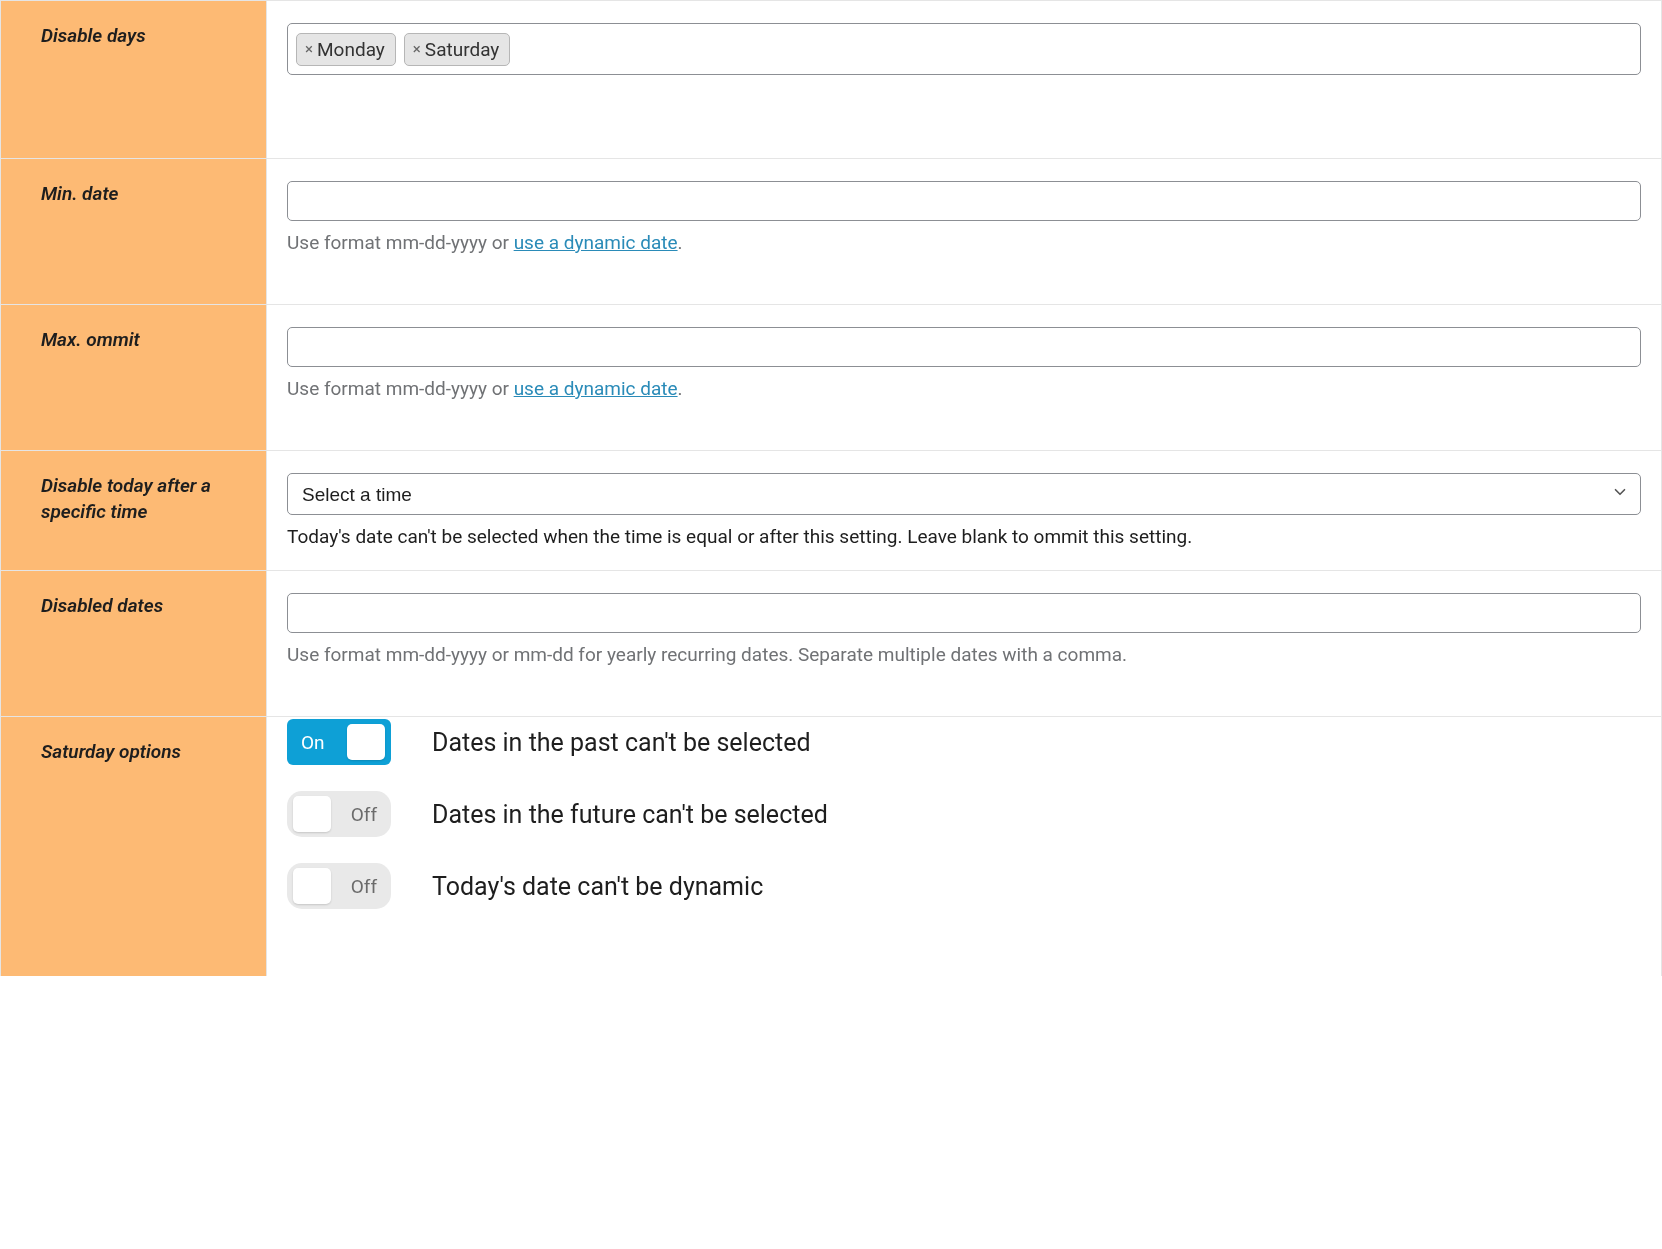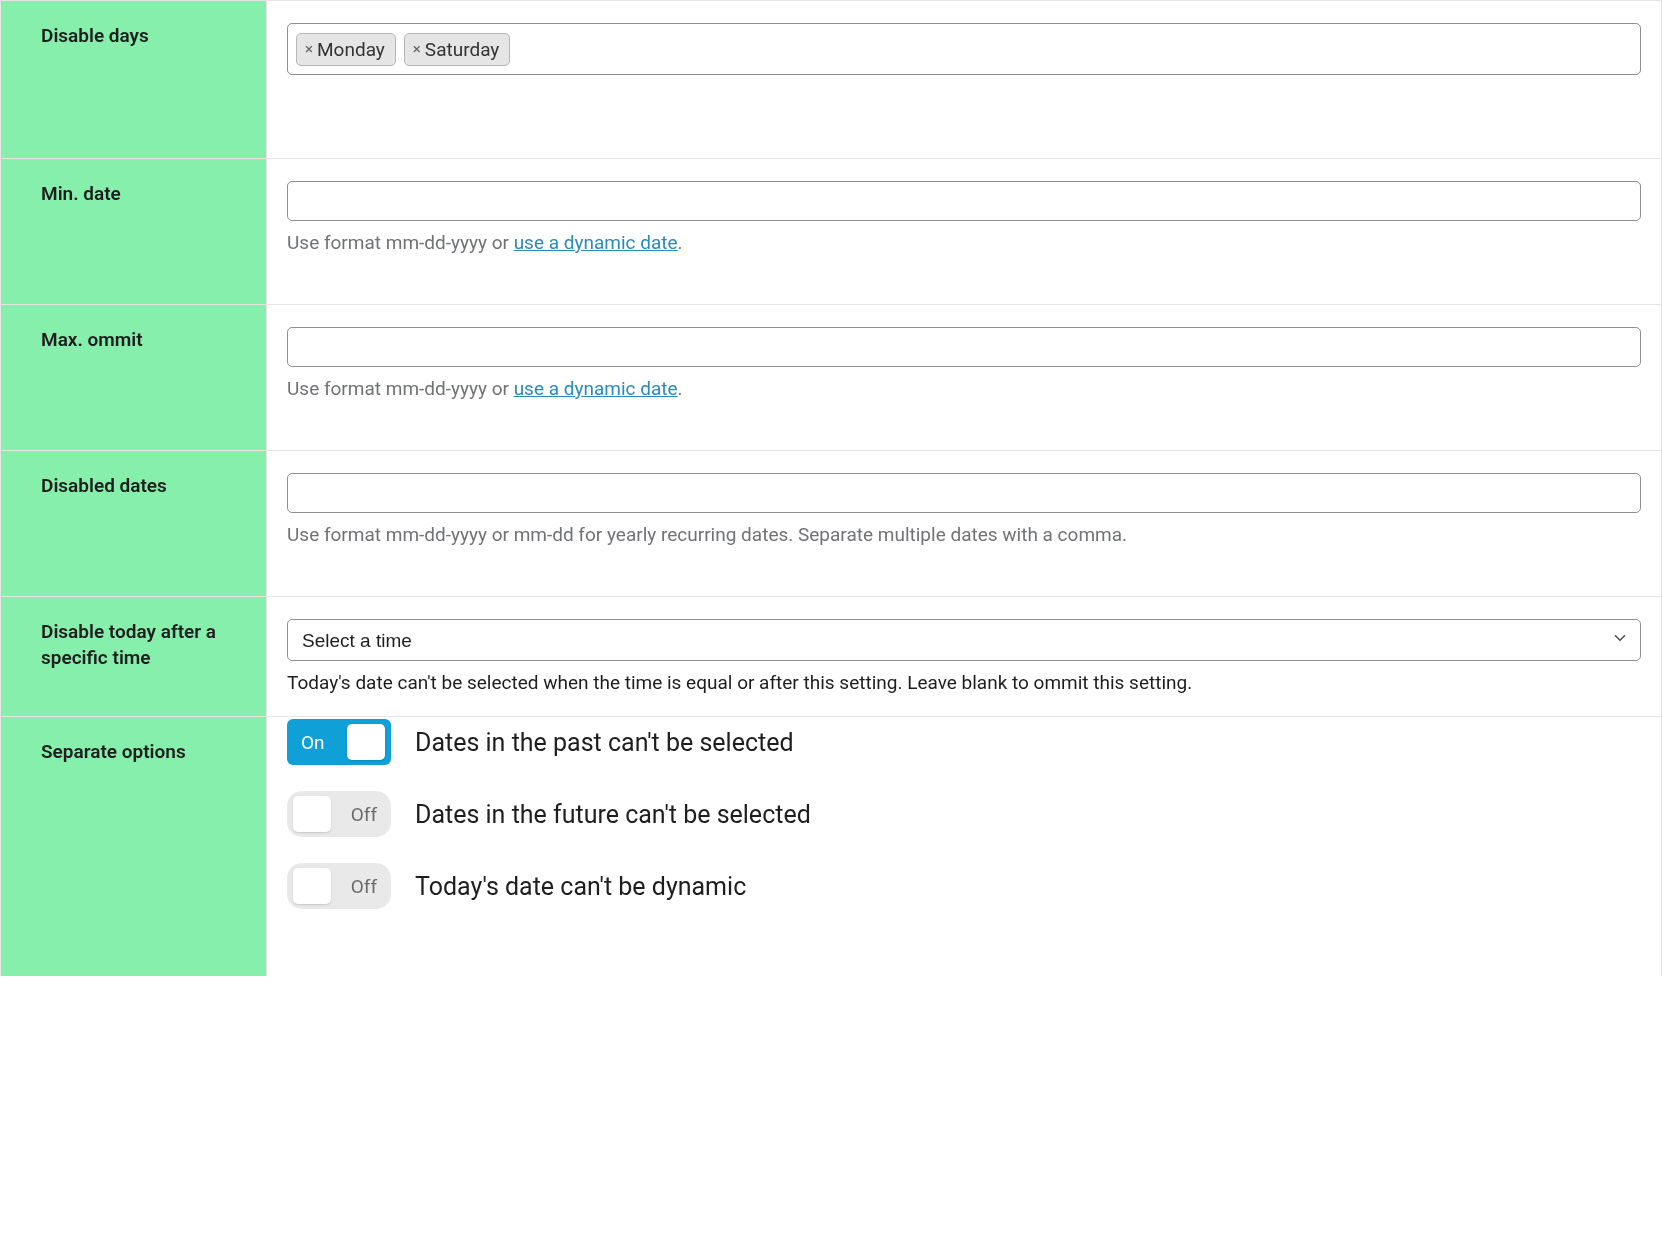--- a/index.html
+++ b/index.html
@@ -30,9 +30,10 @@
   .label-cell {
     width: 266px;
     min-width: 266px;
-    background: #86efac;
+    background: #fdba74;
     padding: 22px 24px 22px 40px;
     border-right: 1px solid #e5e5e5;
+    font-style: italic;
   }
   .label-cell label {
     font-weight: 600;

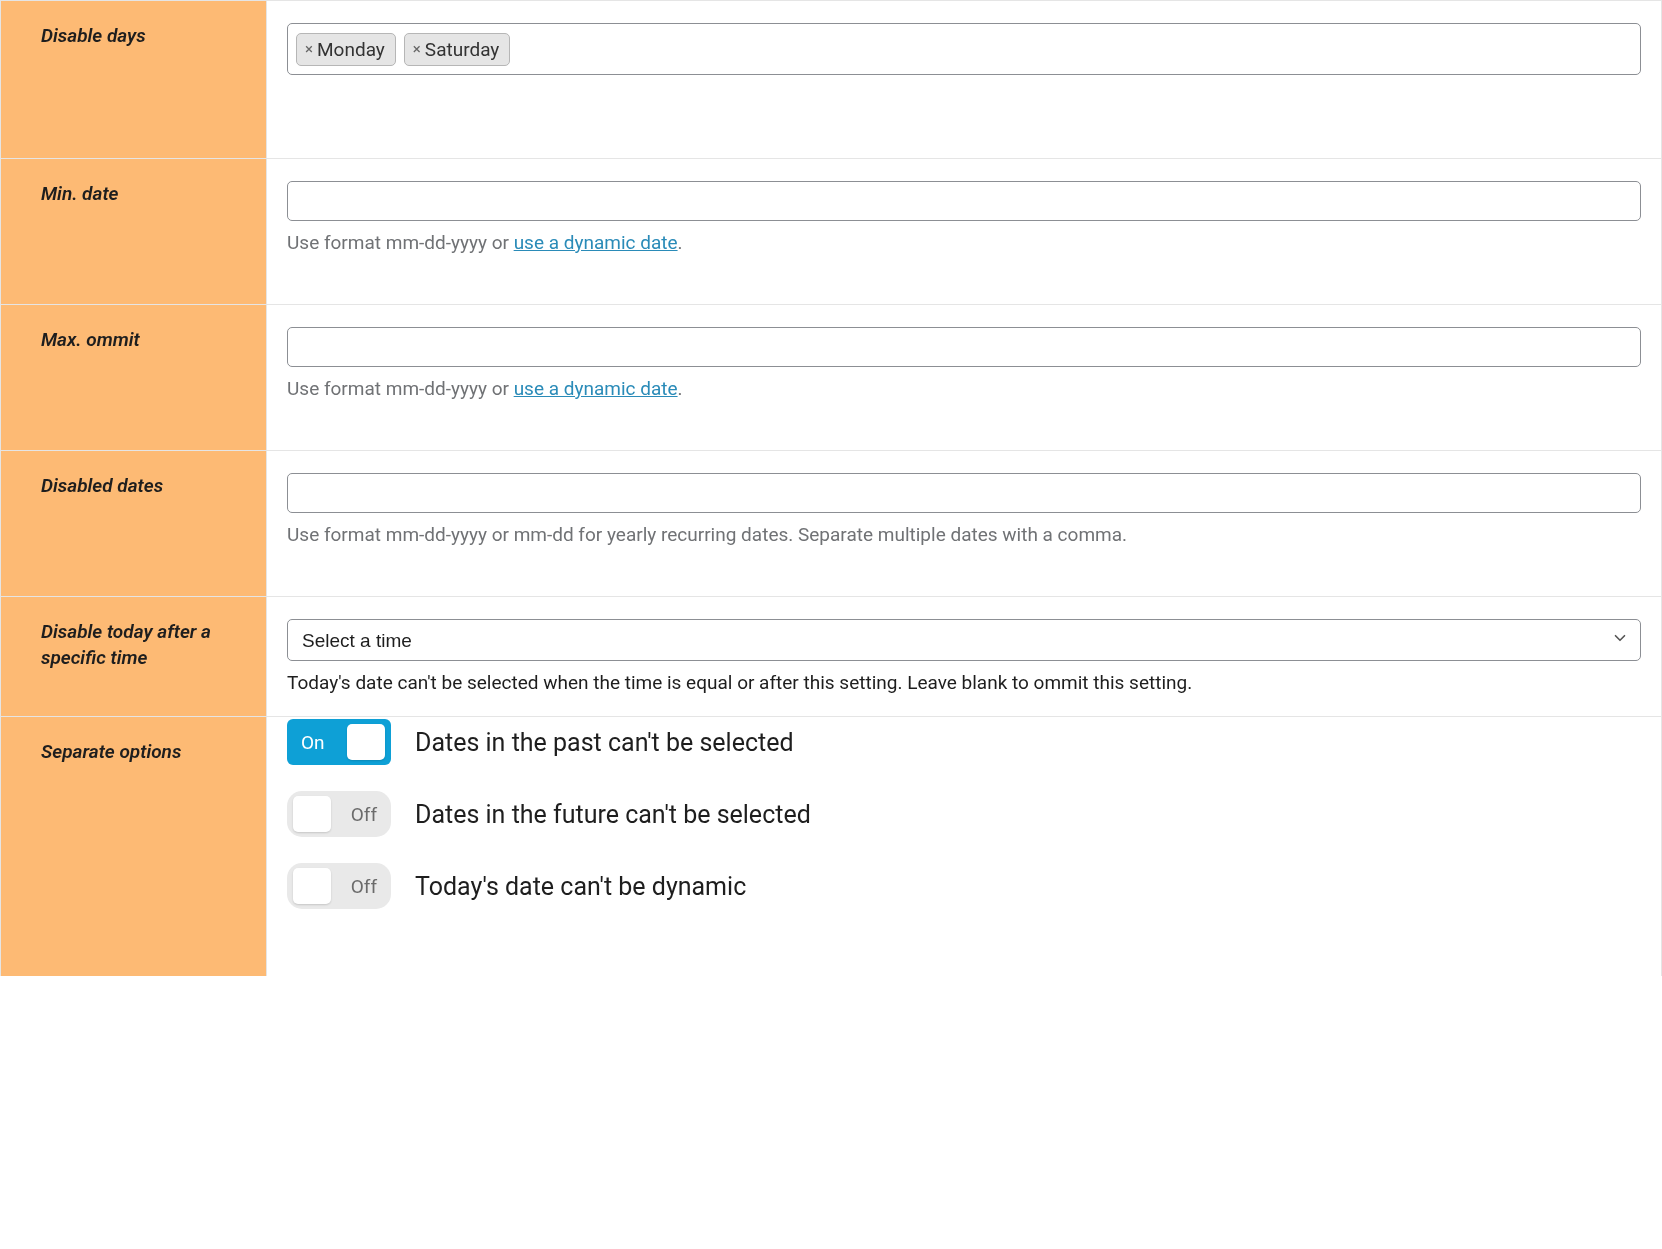--- a/index.html
+++ b/index.html
@@ -212,16 +212,6 @@
     </div>
   </div>
 
-  <div class="form-row">
-    <div class="label-cell">
-      <label>Disabled dates</label>
-    </div>
-    <div class="field-cell">
-      <input type="text" class="text-input" value="" style="">
-      <div class="helper">Use format mm-dd-yyyy or mm-dd for yearly recurring dates. Separate multiple dates with a comma.</div>
-    </div>
-  </div>
-
   <div class="form-row disable-today-row">
     <div class="label-cell">
       <label>Disable today after a specific time</label>
@@ -241,6 +231,16 @@
     </div>
   </div>
 
+  <div class="form-row">
+    <div class="label-cell">
+      <label>Disabled dates</label>
+    </div>
+    <div class="field-cell">
+      <input type="text" class="text-input" value="" style="">
+      <div class="helper">Use format mm-dd-yyyy or mm-dd for yearly recurring dates. Separate multiple dates with a comma.</div>
+    </div>
+  </div>
+
   <div class="form-row selection-row">
     <div class="label-cell">
       <label>Separate options</label>

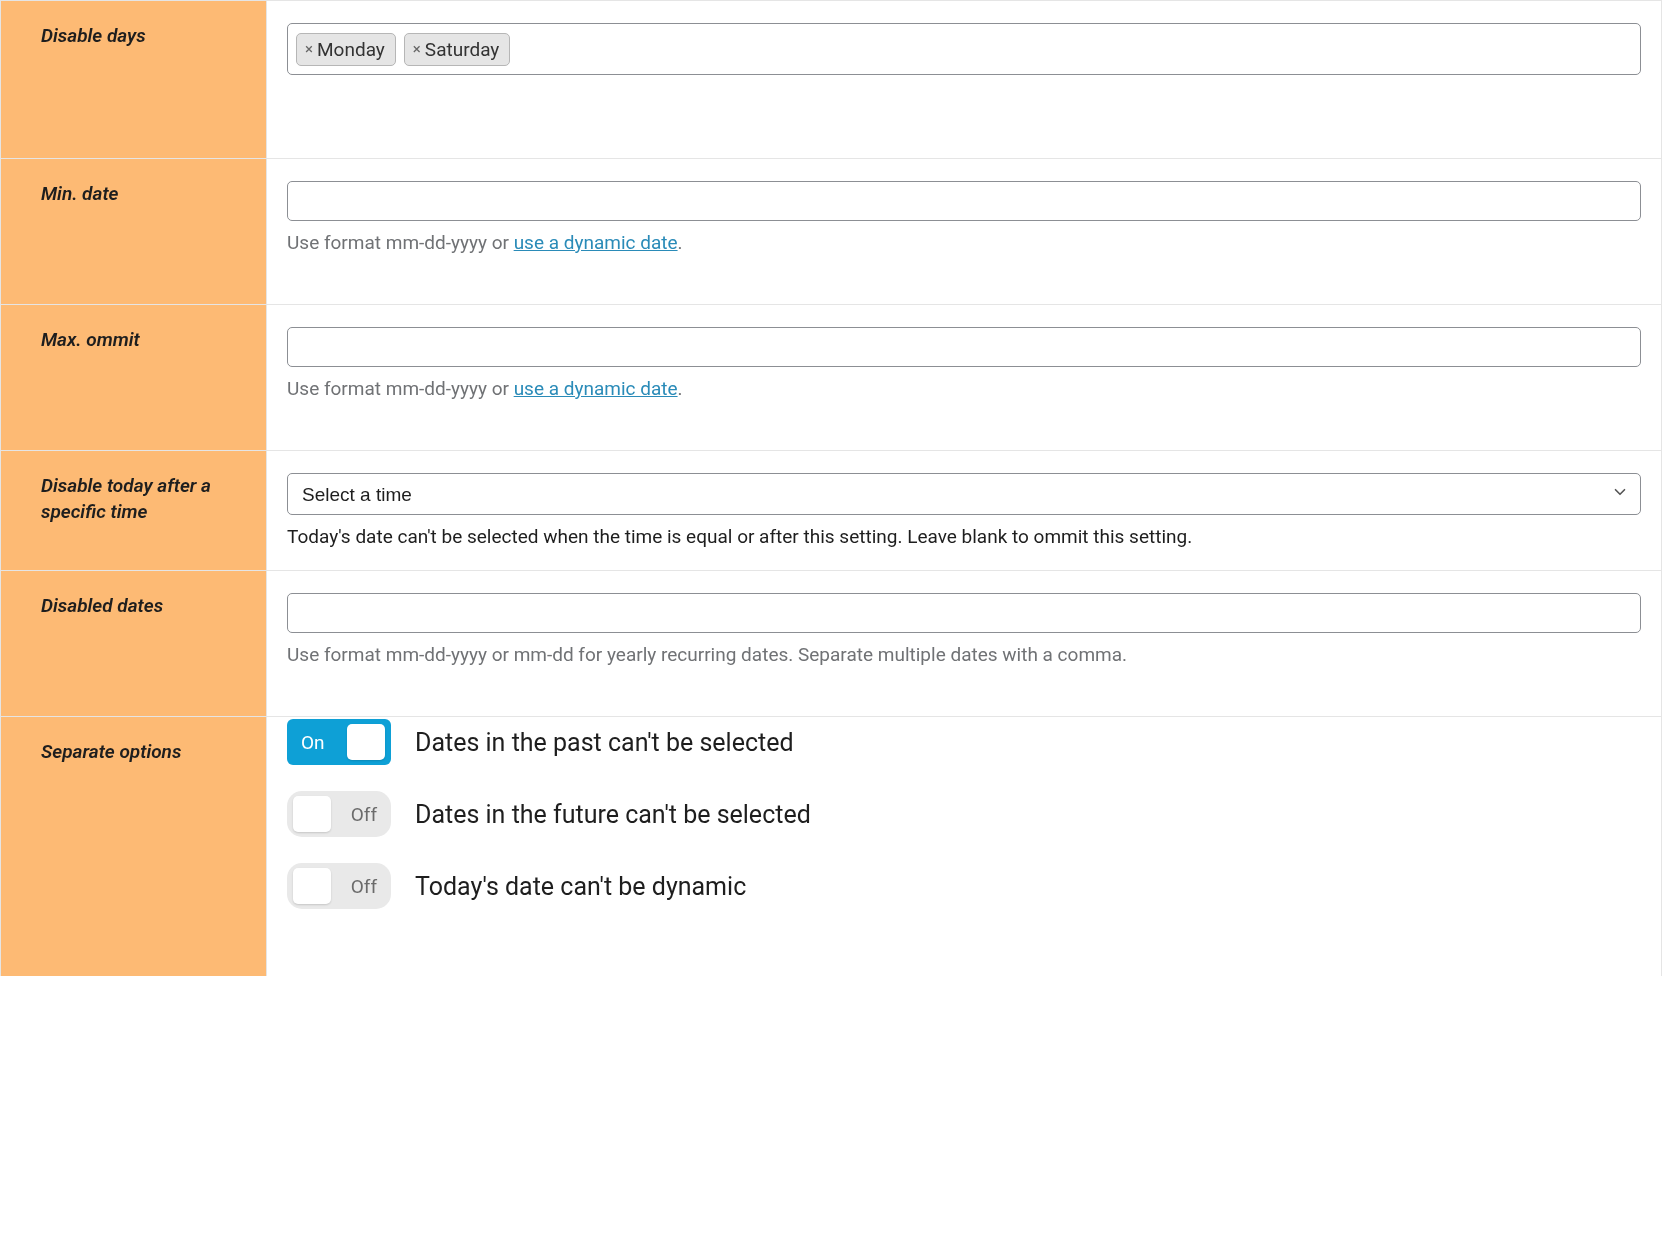--- a/index.html
+++ b/index.html
@@ -243,7 +243,7 @@
 
   <div class="form-row selection-row">
     <div class="label-cell">
-      <label>Separate options</label>
+      <label>Saturday options</label>
     </div>
     <div class="field-cell selection-options">
 

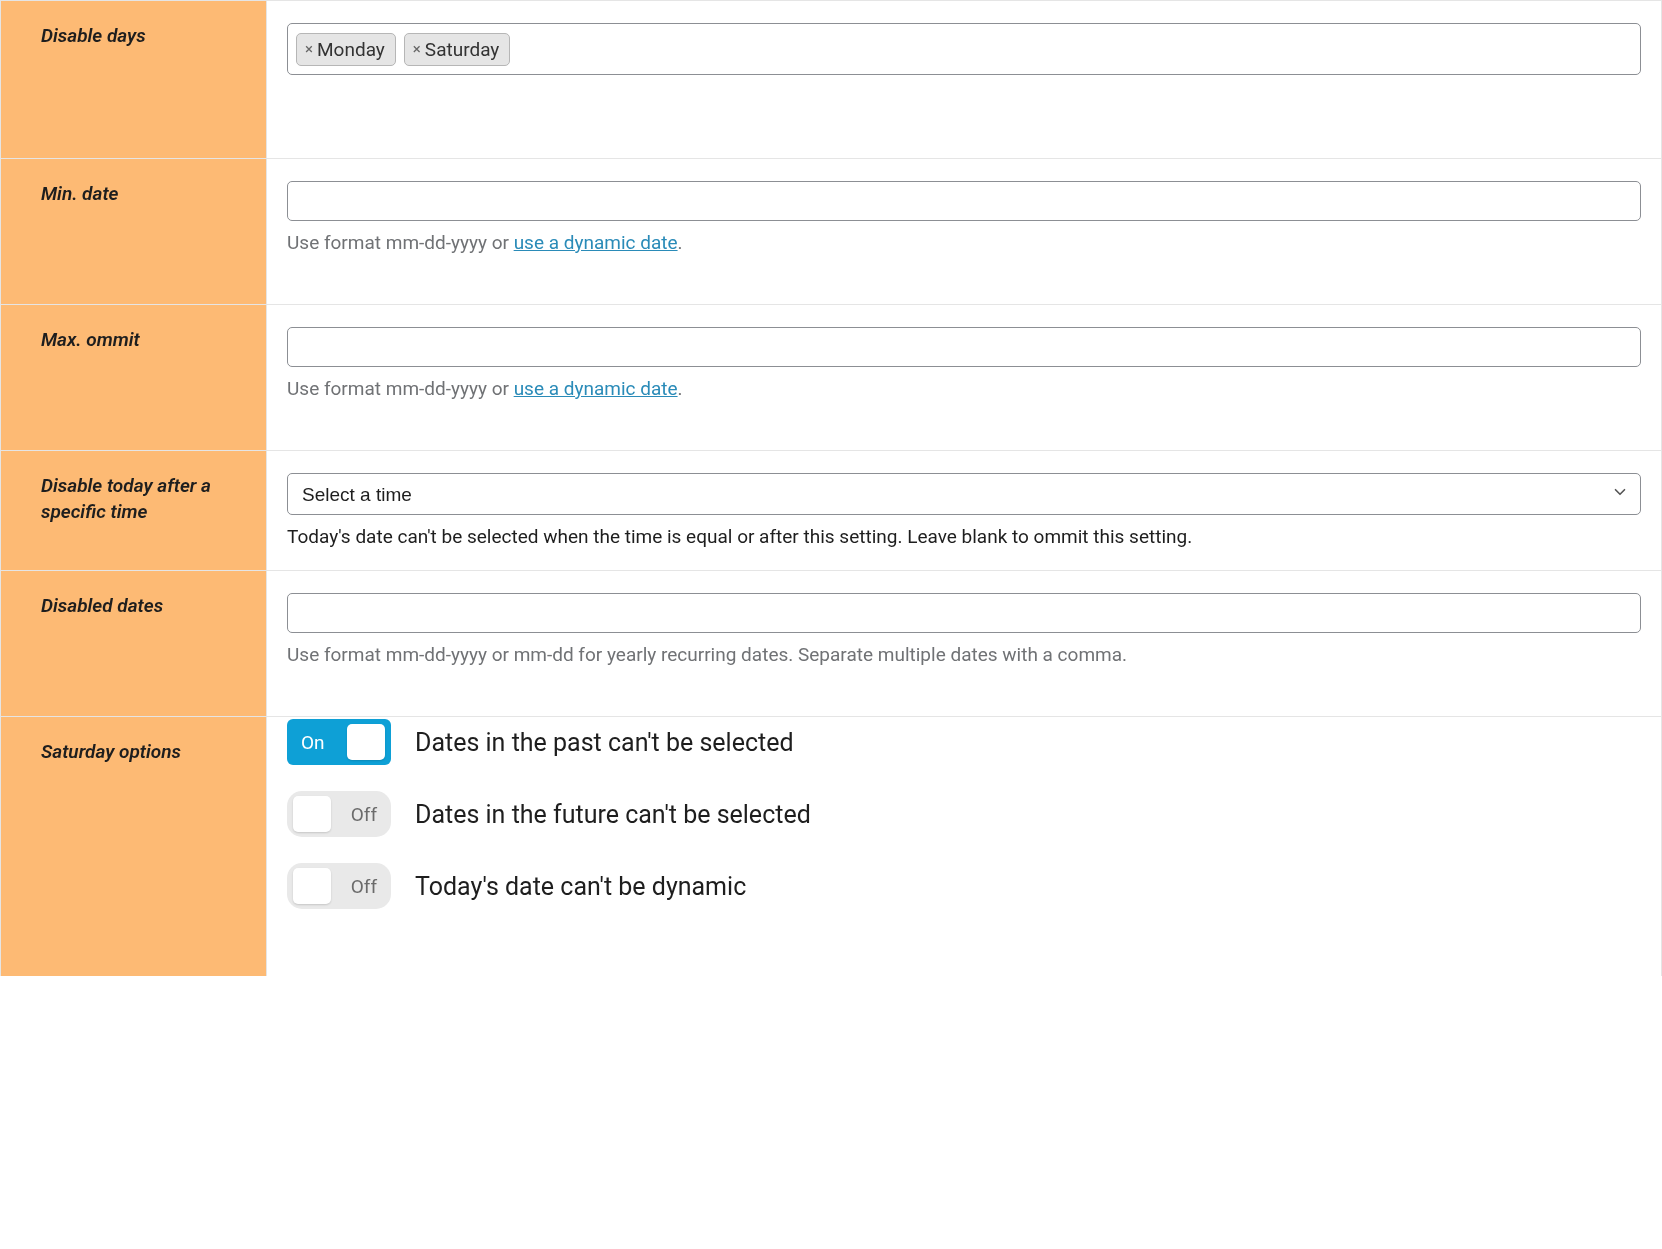--- a/index.html
+++ b/index.html
@@ -118,7 +118,7 @@
   .toggle-row {
     display: flex;
     align-items: center;
-    gap: 24px;
+    gap: 41px;
     margin-bottom: 26px;
   }
   .toggle-row:last-child { margin-bottom: 0; }

